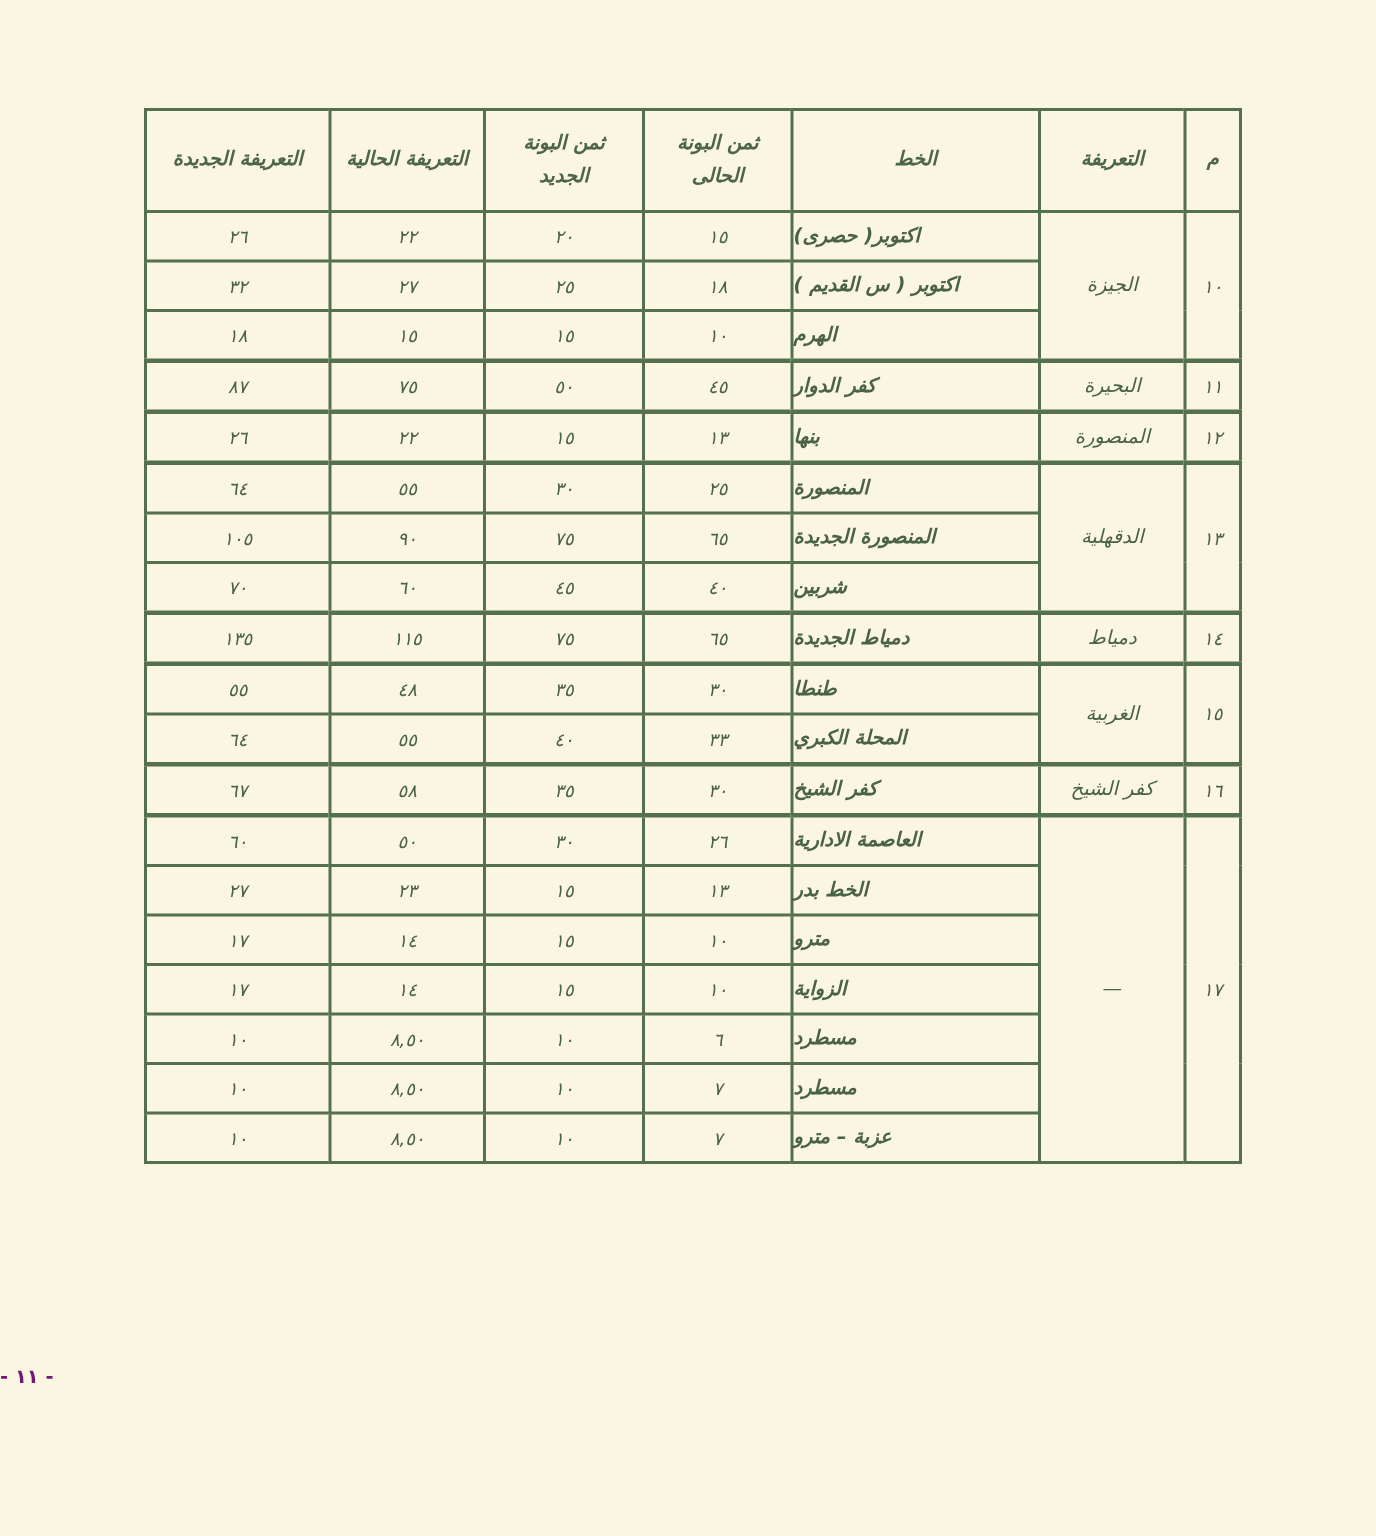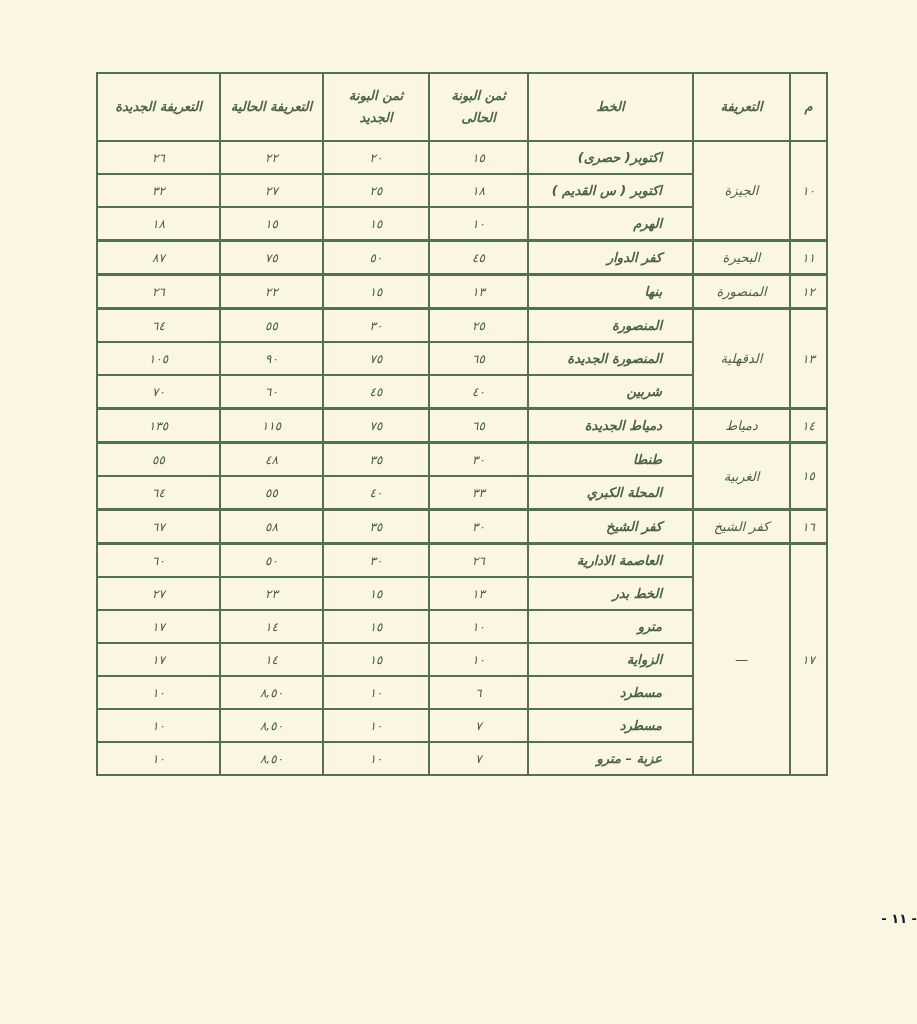--- a/index.html
+++ b/index.html
@@ -21,7 +21,7 @@
     }
     .tbl th { height:66px; font-size:13px; font-weight:bold; line-height:22px; color:#4d6549; }
     .tbl td { height:31px; font-size:13px; color:#4a6246; }
-    .tbl td.line { font-size:13px; font-weight:bold; padding-right:30px; text-align:right; }
+    .tbl td.line { font-size:13px; font-weight:bold; padding-right:30px; text-align:left; }
     .tbl td.gov { font-weight:normal; font-size:13px; }
     .tbl td.num { font-size:12px; }
     .thick-top td { border-top-width:3px; }

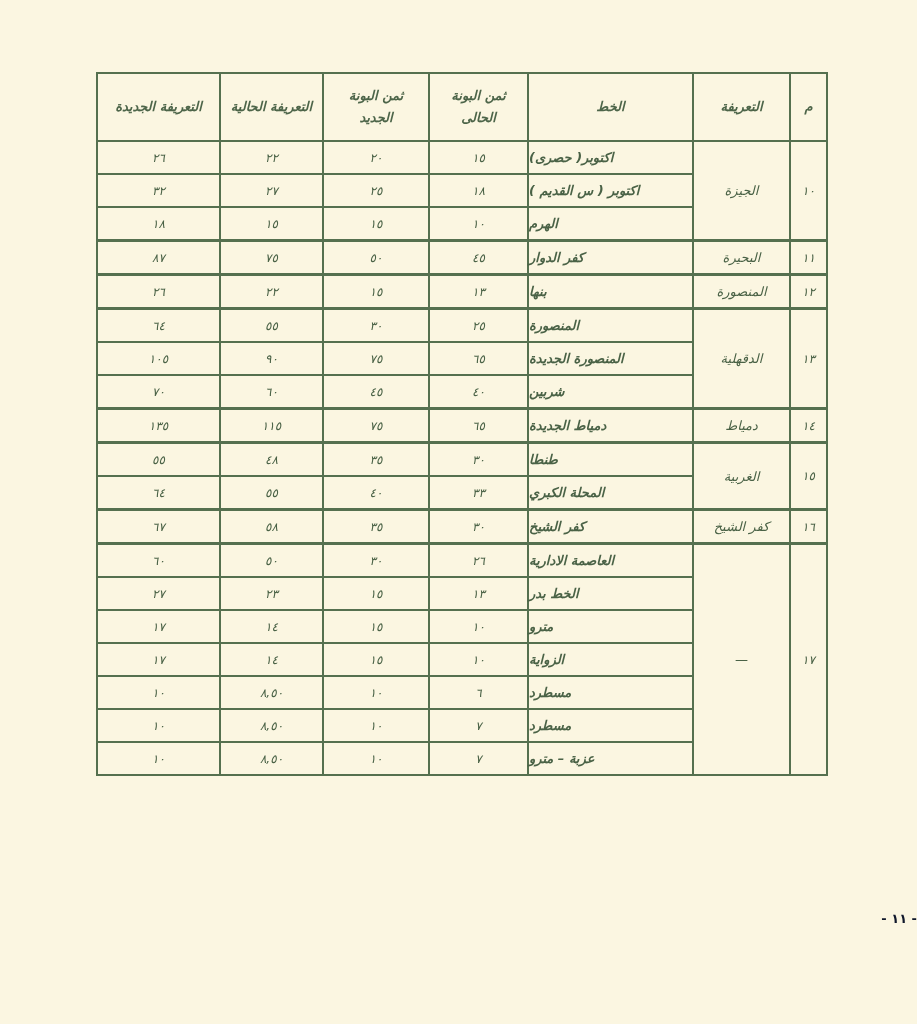--- a/index.html
+++ b/index.html
@@ -26,8 +26,8 @@
     .tbl td.num { font-size:12px; }
     .thick-top td { border-top-width:3px; }
     .page-num {
-      position:absolute; left:0; width:917px; top:911px; text-align:right;
-      font-size:13px; font-weight:bold; color:#0f172a; letter-spacing:2px;
+      position:absolute; left:0; width:917px; top:911px; text-align:left;
+      font-size:13px; font-weight:bold; color:#701a75; letter-spacing:2px;
     }
   </style>
 </head>

